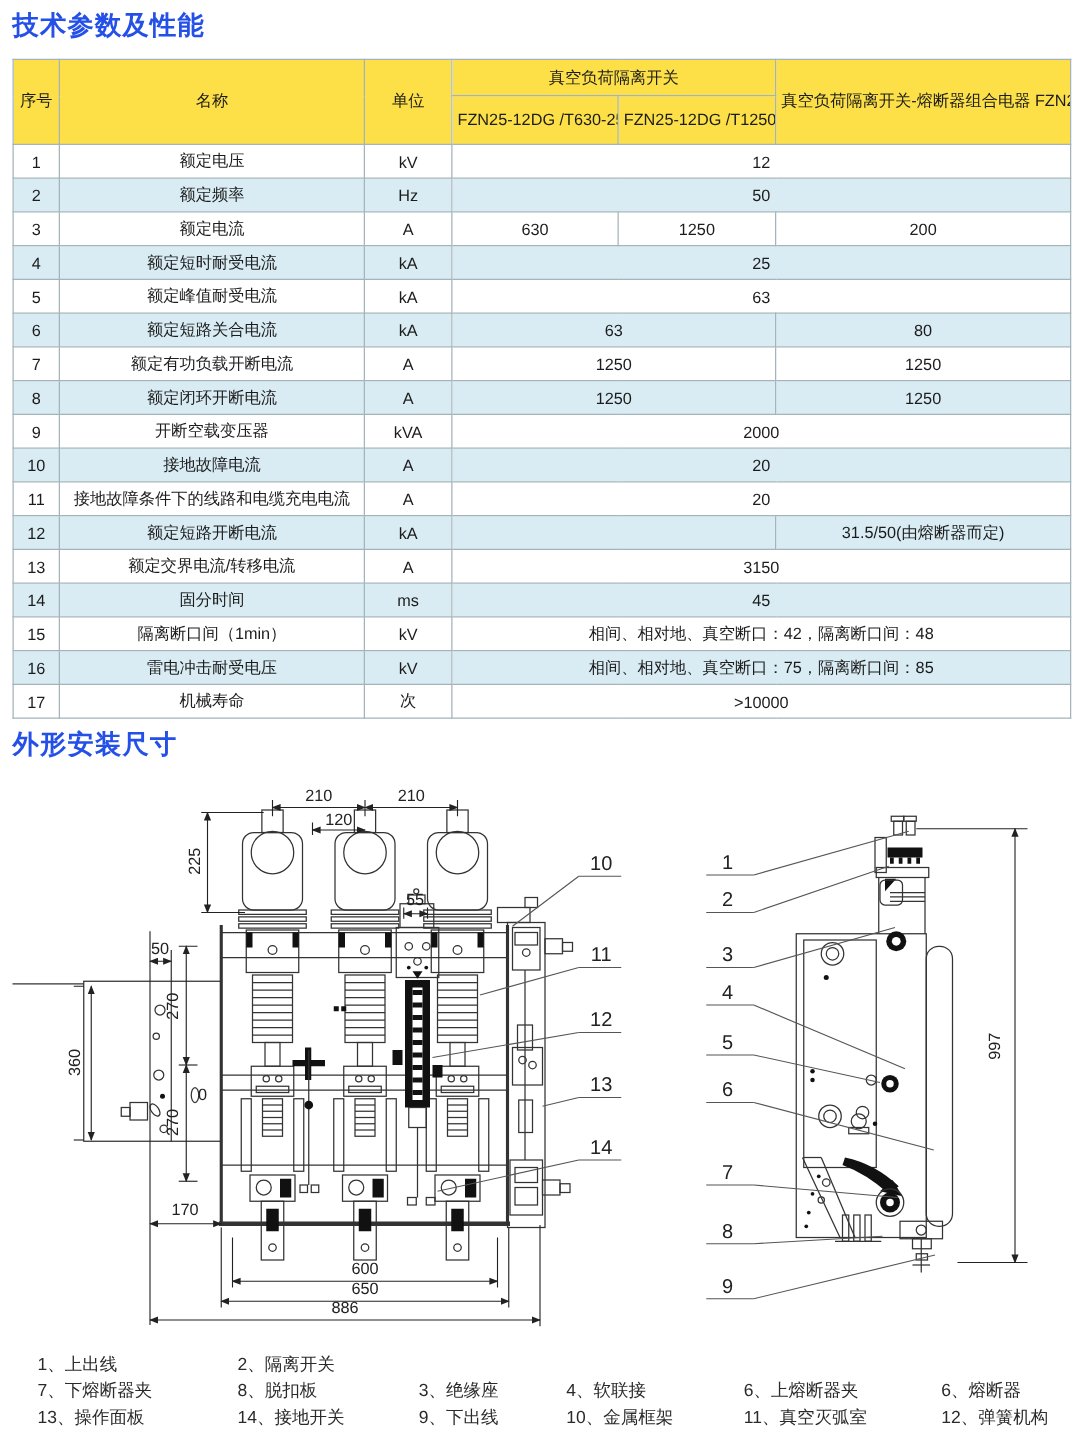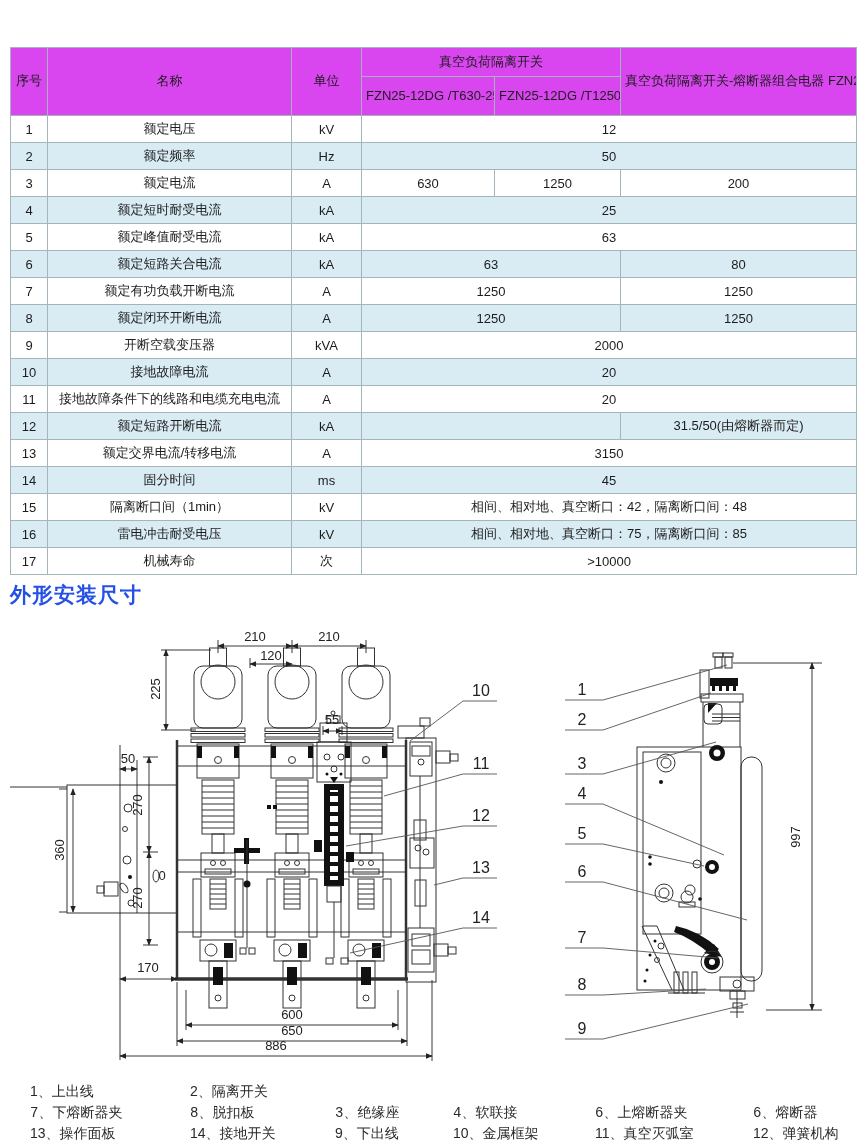--- a/index.html
+++ b/index.html
@@ -42,6 +42,7 @@
 
 <div class="page">
 
+  <h2 class="sec-title" id="t1">技术参数及性能</h2>
 
   <table class="specs">
     <colgroup>

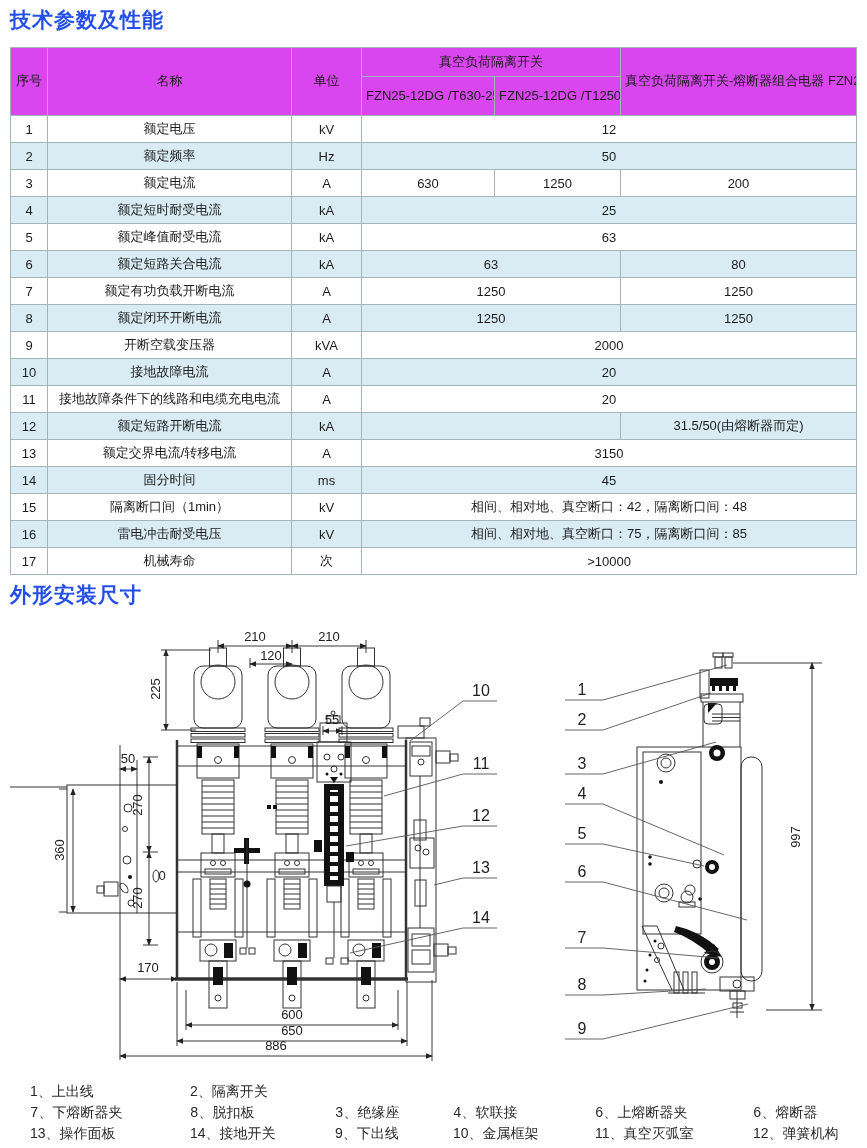--- a/index.html
+++ b/index.html
@@ -13,7 +13,7 @@
               table-layout:fixed;font-size:13px;}
   table.specs th,table.specs td{border:1px solid #a3b4ba;font-weight:normal;
               padding:1px 4px;text-align:center;overflow:hidden;white-space:nowrap;}
-  table.specs thead th{background:#d946ef;line-height:1.25;}
+  table.specs thead th{background:#fde047;line-height:1.25;}
   table.specs thead tr:first-child th{height:26px;}
   table.specs thead tr:last-child th{height:36px;}
   table.specs td{height:24px;background:#fff;}

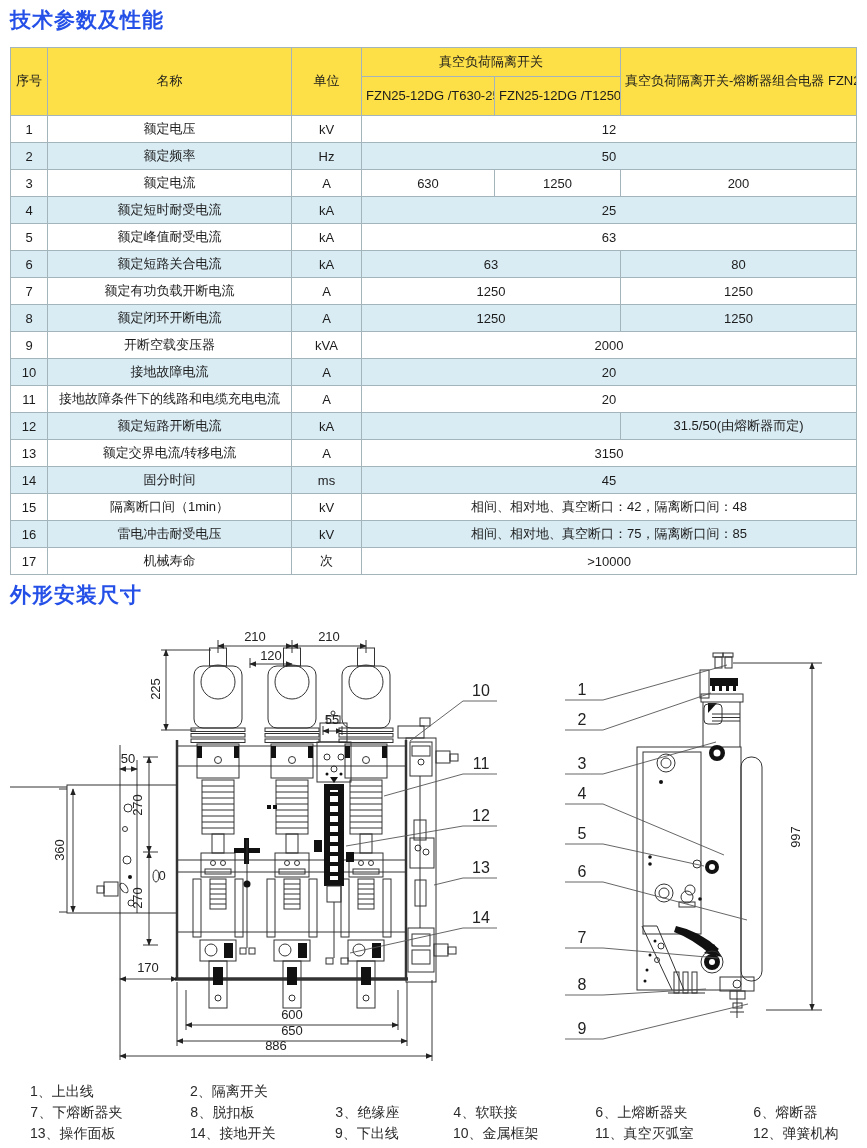--- a/index.html
+++ b/index.html
@@ -33,7 +33,7 @@
           grid-template-columns:160px 145px 118px 142px 158px auto;
           grid-auto-rows:21px;font-size:14px;color:#2a2a2a;}
   .legend span{white-space:nowrap;}
-  .r1{grid-row:1;} .r2{grid-row:2;font-family:Liberation Mono, monospace;} .r3{grid-row:3;}
+  .r1{grid-row:1;} .r2{grid-row:2;} .r3{grid-row:3;}
   .c1{grid-column:1;} .c2{grid-column:2;} .c3{grid-column:3;}
   .c4{grid-column:4;} .c5{grid-column:5;} .c6{grid-column:6;}
 </style>

